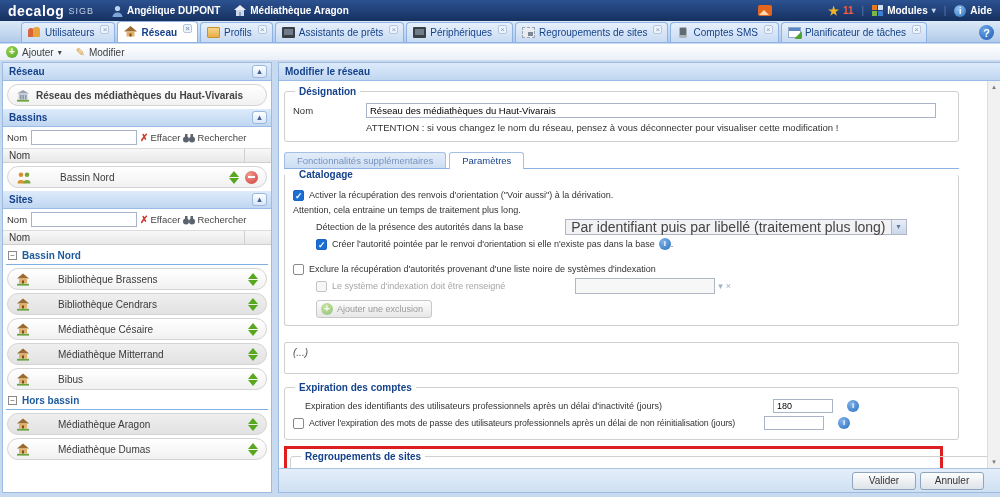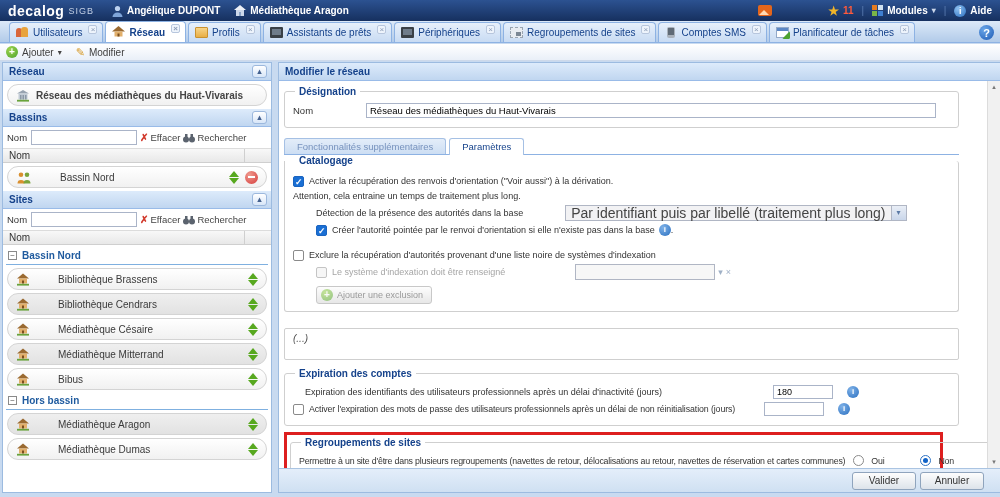--- a/index.html
+++ b/index.html
@@ -32,7 +32,7 @@
   
   .tabrow{position:absolute;top:21px;left:0;right:0;height:22px;
     background:linear-gradient(#dce9f8,#b2cbe9);border-bottom:1px solid #8db2e3;
-    display:flex;align-items:flex-end;padding-left:9px;}
+    display:flex;align-items:flex-end;padding-left:21px;}
   .tab{display:flex;align-items:center;gap:4px;height:20px;margin-right:2px;padding:0 5px 0 6px;
     border:1px solid #8db2e3;border-bottom:none;border-radius:4px 4px 0 0;
     background:linear-gradient(#e7f0fb,#c8dbf3);color:#15428b;font-size:10px;white-space:nowrap;cursor:pointer;}

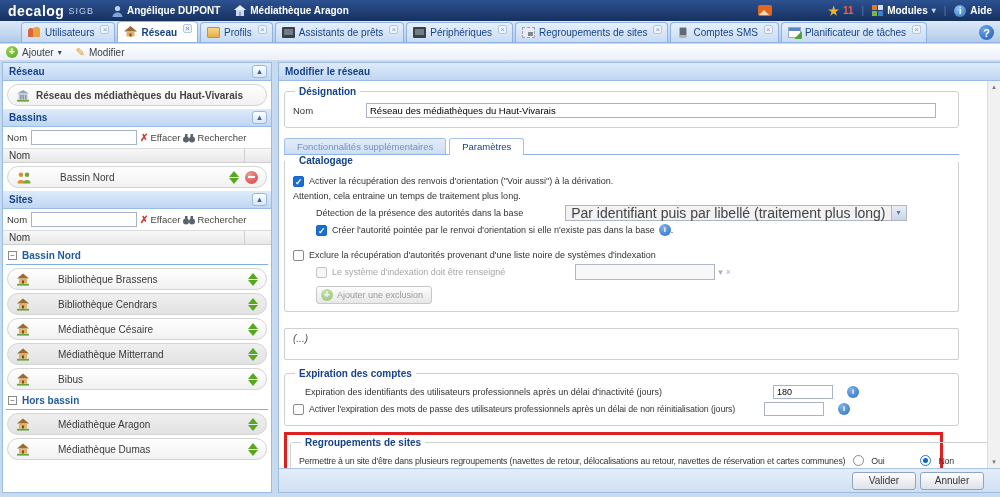--- a/index.html
+++ b/index.html
@@ -459,6 +459,7 @@
         <span class="name-label">Nom</span>
         <input class="name-input" value="Réseau des médiathèques du Haut-Vivarais" style="">
       </div>
+      <div class="warning">ATTENTION : si vous changez le nom du réseau, pensez à vous déconnecter pour visualiser cette modification !</div>
     </fieldset>
 
     <div class="form-tabs">

